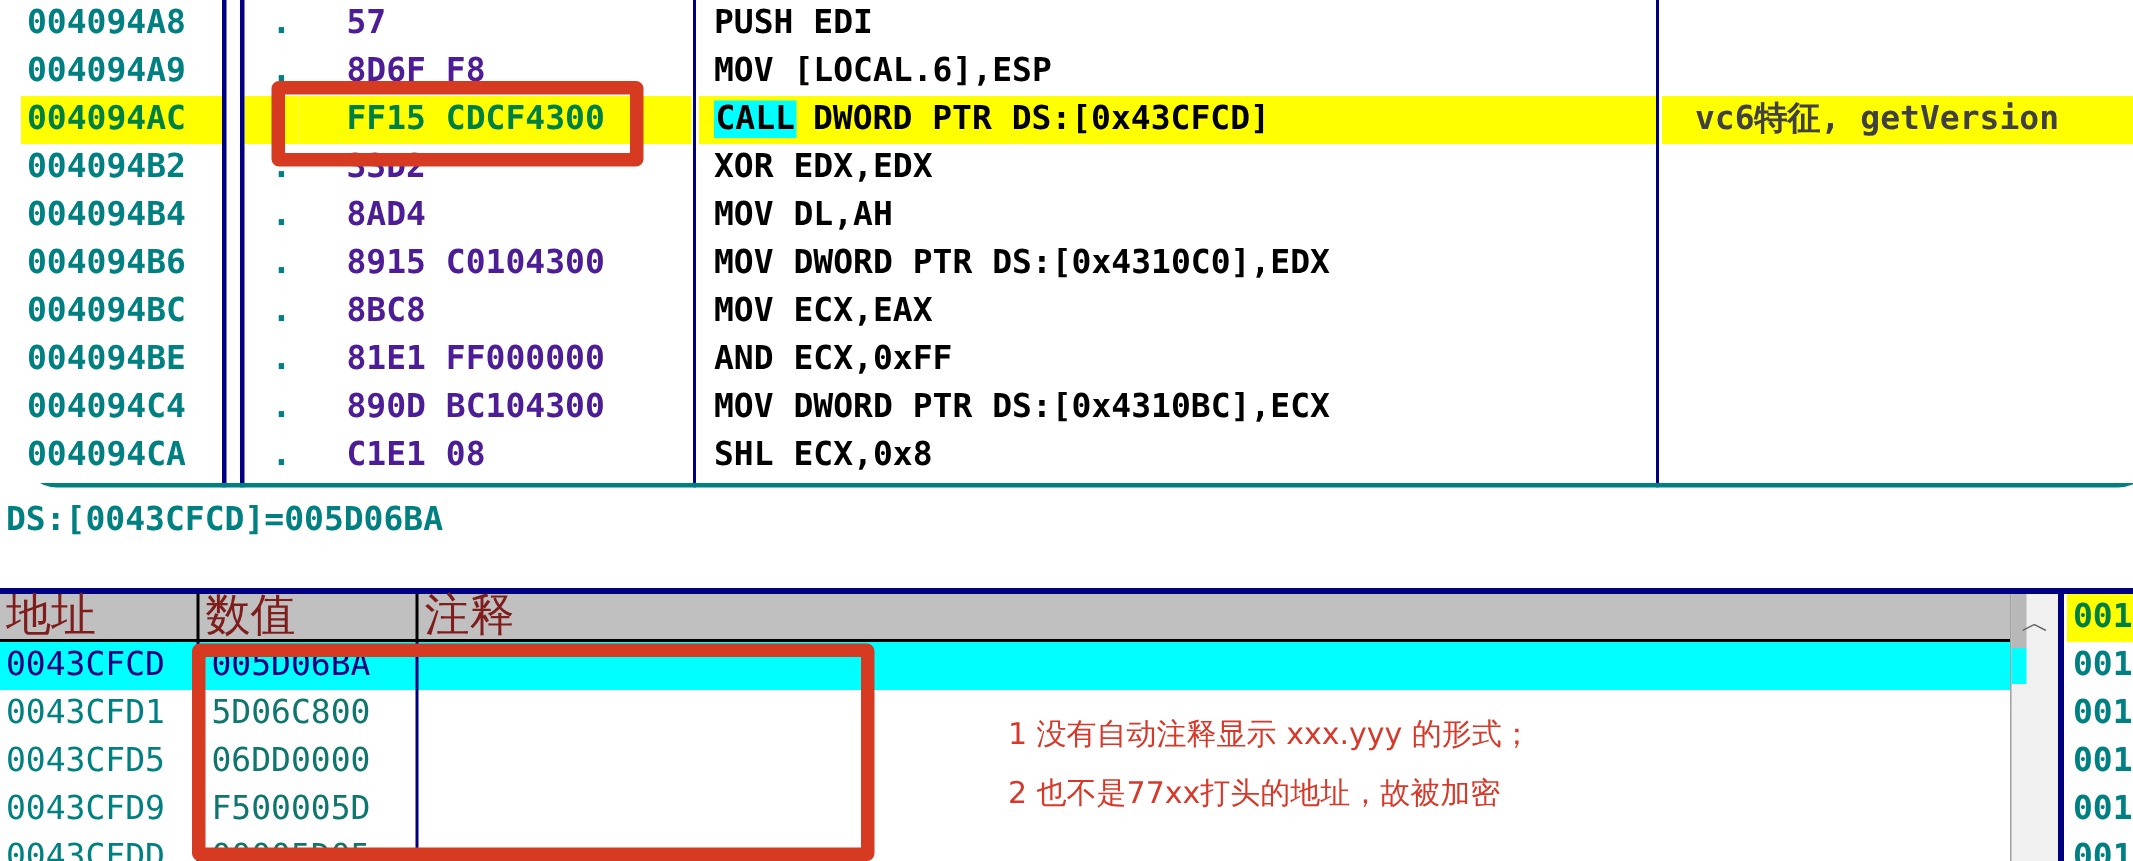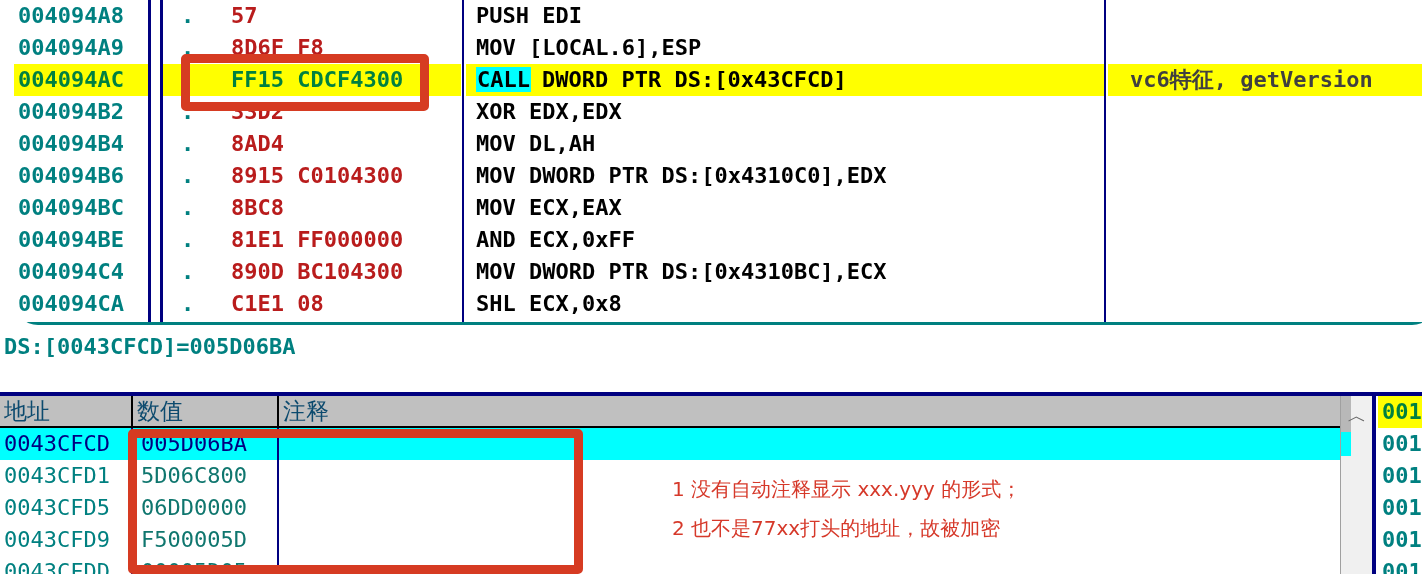--- a/index.html
+++ b/index.html
@@ -73,7 +73,7 @@
     left: 185px; top: 0;
     width: 262px;
     height: 32px;
-    color: #b91c1c;
+    color: #4c1d95;
     padding-left: 32px;
     box-sizing: border-box;
   }

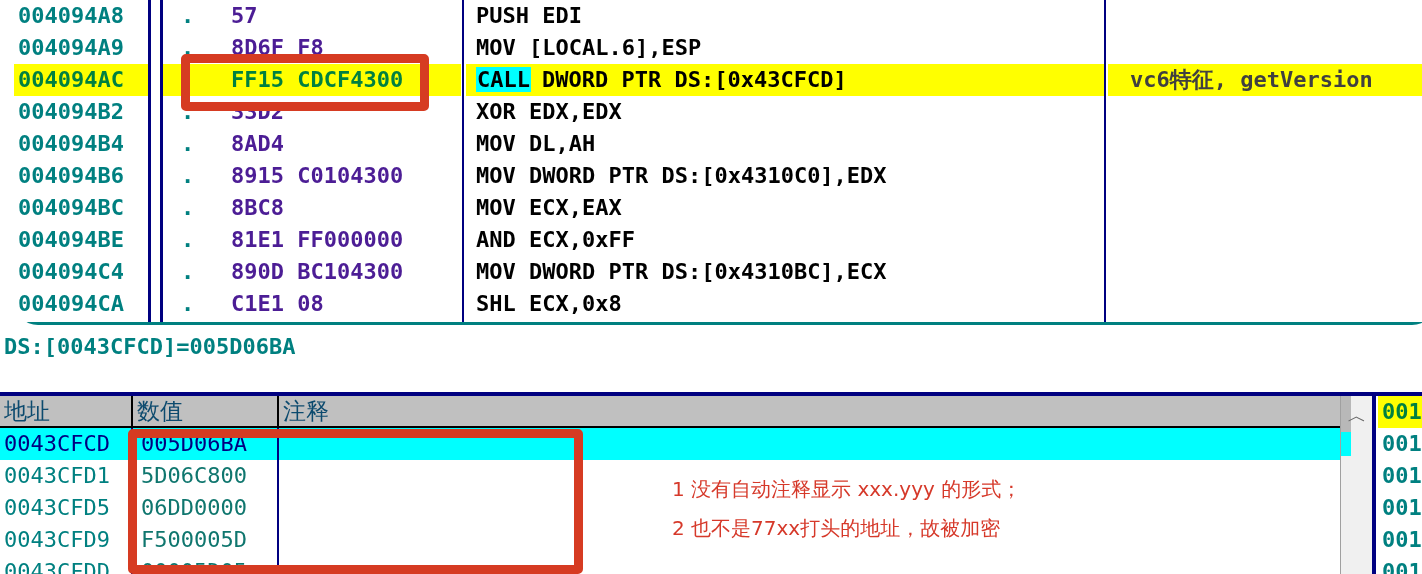--- a/index.html
+++ b/index.html
@@ -172,8 +172,8 @@
     top: 0;
     height: 30px;
     line-height: 30px;
-    color: #0c4a6e;
-    font-size: 23px;
+    color: #7f1d1d;
+    font-size: 30px;
     font-family: "DejaVu Sans", sans-serif;
     padding-left: 4px;
     box-sizing: border-box;

